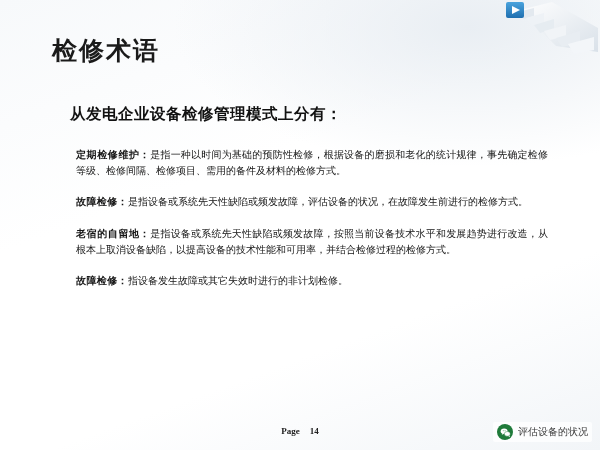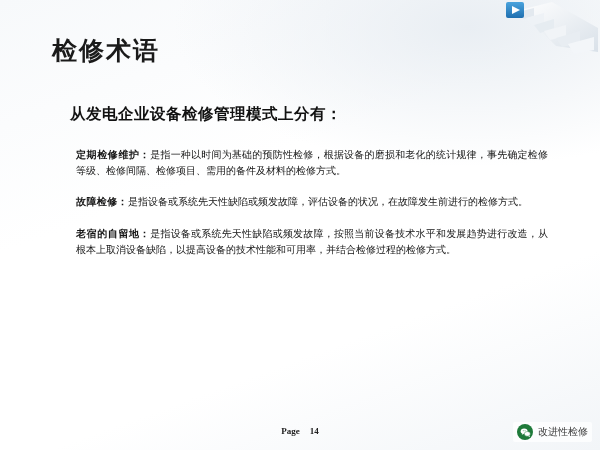--- a/index.html
+++ b/index.html
@@ -153,6 +153,9 @@
       <span class="term">老宿的自留地：</span><span>是指设备或系统先天性缺陷或频发故障，按照当前设备技术水平和发展趋势进行改造，从根本上取消设备缺陷，以提高设备的技术性能和可用率，并结合检修过程的检修方式。</span>
     </p>
 
+    <p class="para">
+      <span class="term">故障检修：</span><span>指设备发生故障或其它失效时进行的非计划检修。</span>
+    </p>
   </div>
 
   <div class="page-num">

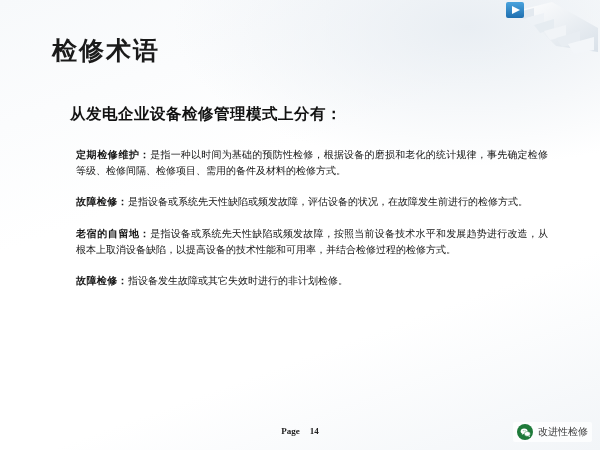--- a/index.html
+++ b/index.html
@@ -173,7 +173,7 @@
         <circle cx="11" cy="8" r="1" fill="#1f7a3a"></circle>
       </svg>
     </span>
-    <span class="wm-text">改进性检修</span>
+    <span class="wm-text">评估设备的状况</span>
   </div>
 
 </div>

